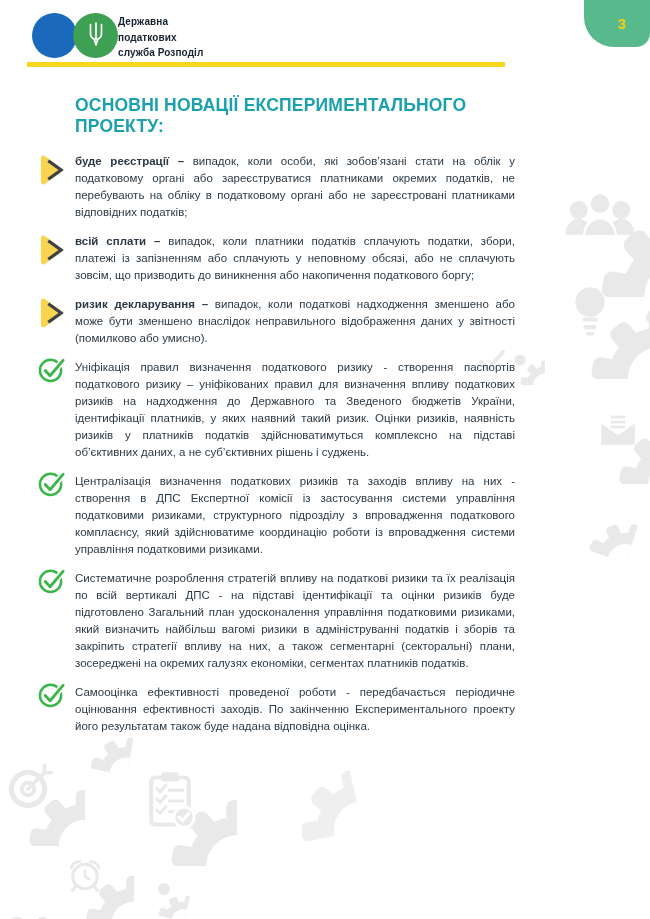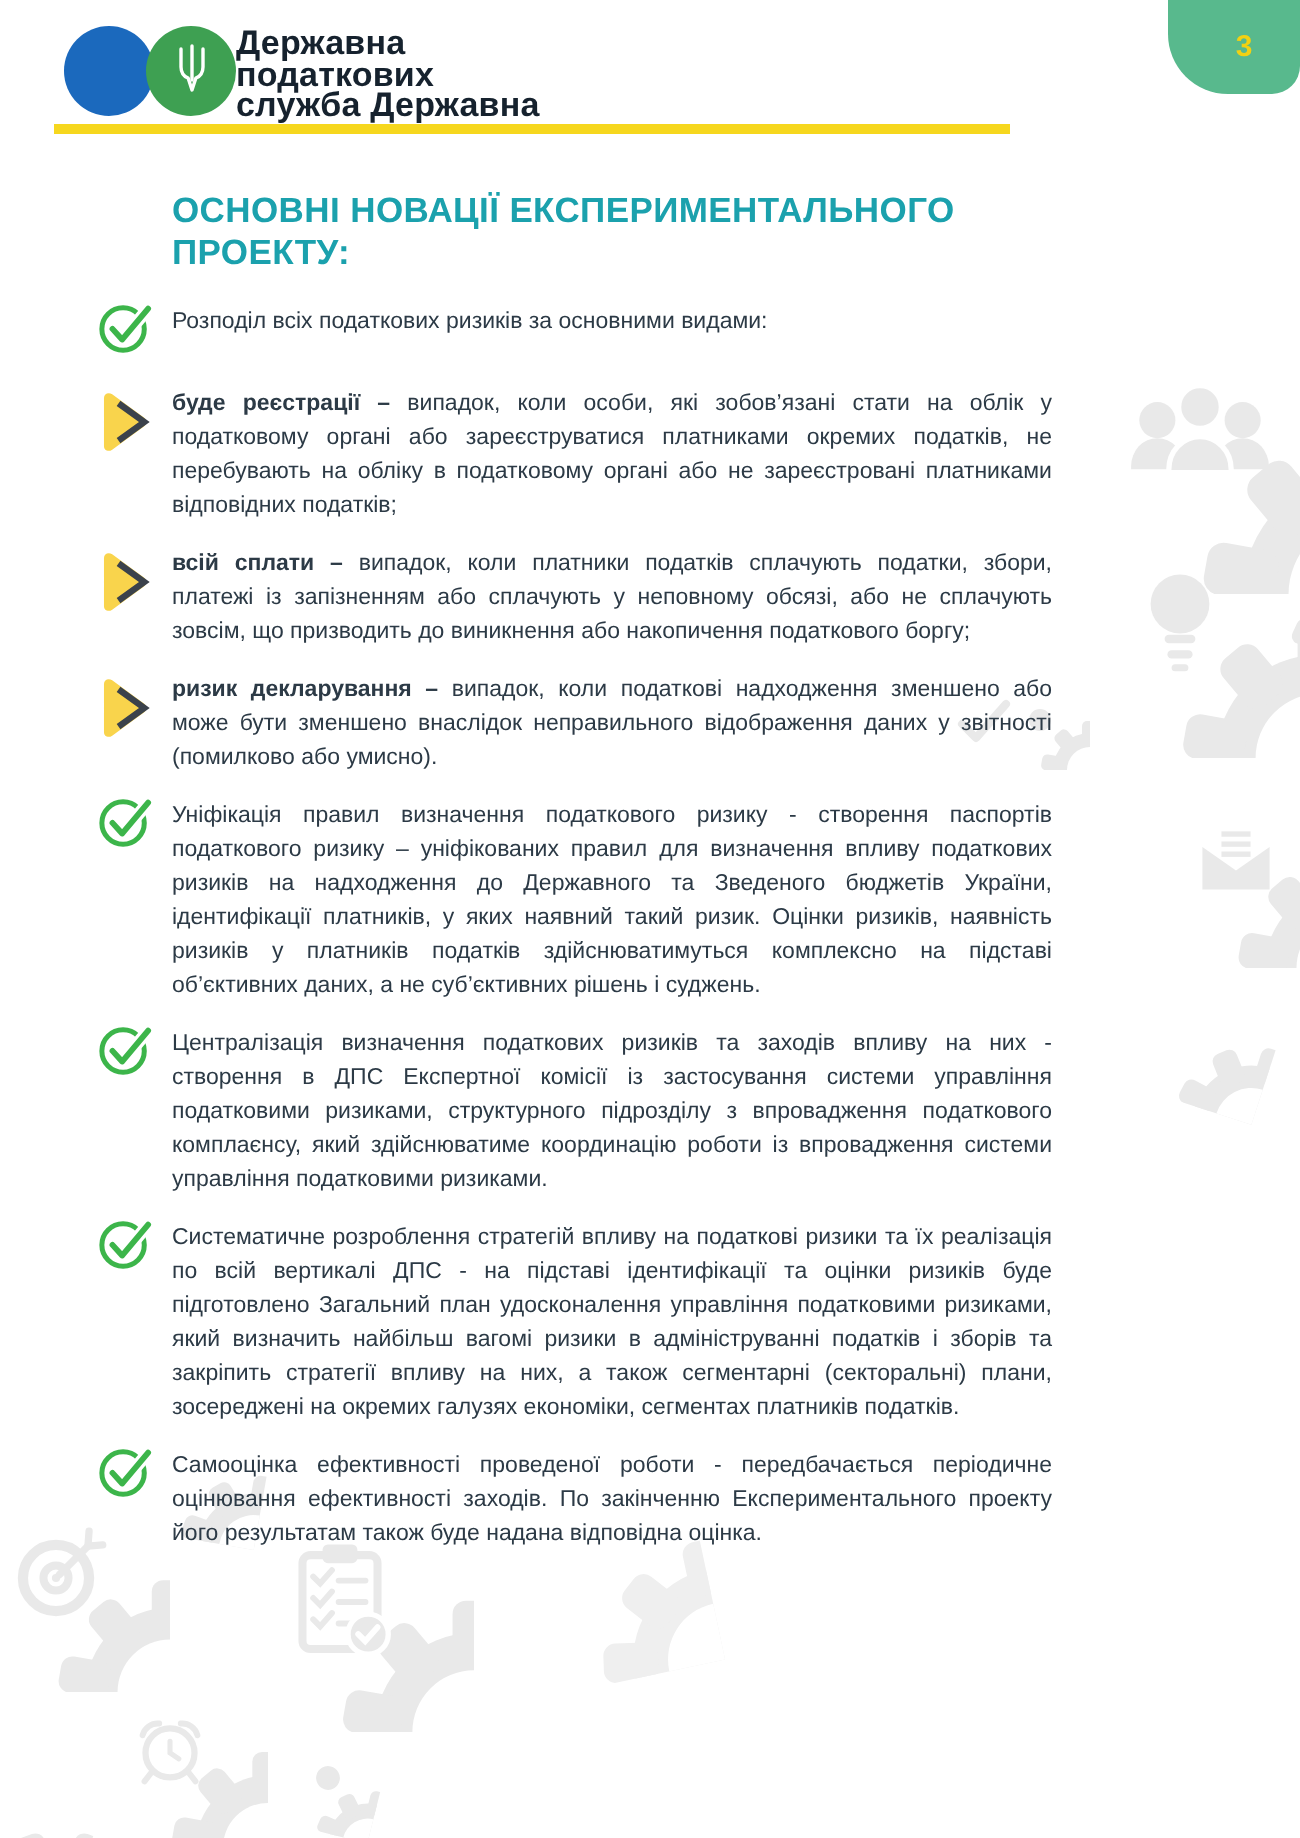--- a/index.html
+++ b/index.html
@@ -14,7 +14,7 @@
   .logo-circle{position:absolute;width:45px;height:45px;border-radius:50%;}
   .logo-blue{left:32px;top:13px;background:#1b69bd;}
   .logo-green{left:73px;top:13px;background:#3ea052;display:flex;align-items:center;justify-content:center;}
-  .logo-text{position:absolute;left:118px;top:14px;font-size:17px;font-weight:bold;
+  .logo-text{position:absolute;left:118px;top:14px;font-size:10px;font-weight:bold;
     color:#16222e;line-height:15.5px;letter-spacing:.1px;}
   .rule{position:absolute;left:27px;top:62px;width:478px;height:4.5px;background:#f6d71e;}
   .badge{position:absolute;right:0;top:0;width:66px;height:47px;background:#58b98d;

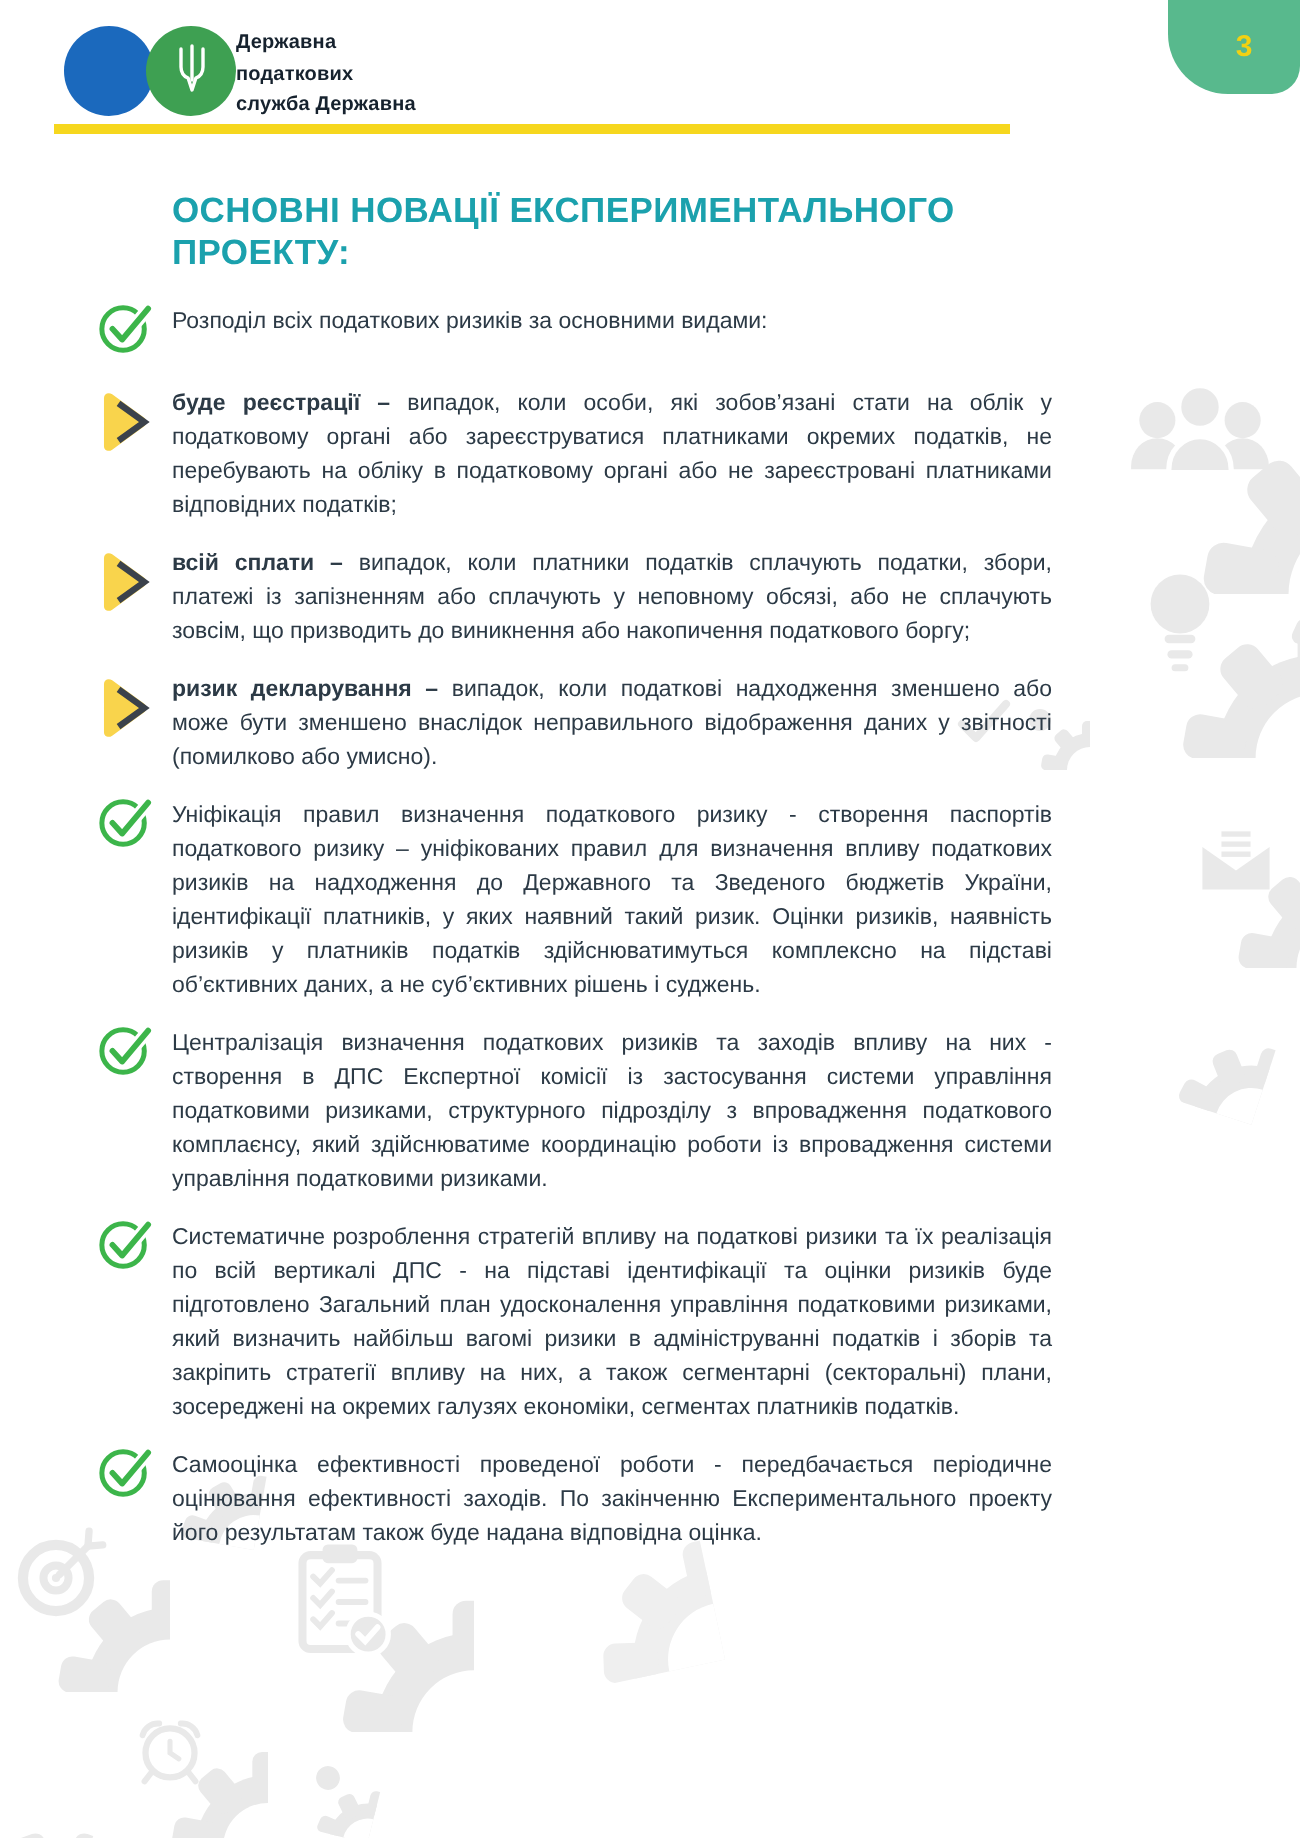--- a/index.html
+++ b/index.html
@@ -188,7 +188,7 @@
     <div class="logo-text">
       <div>Державна</div>
       <div>податкових</div>
-      <div>служба Державна</div>
+      <div>служба Розподіл</div>
     </div>
     <div class="rule"></div>
     <div class="badge">

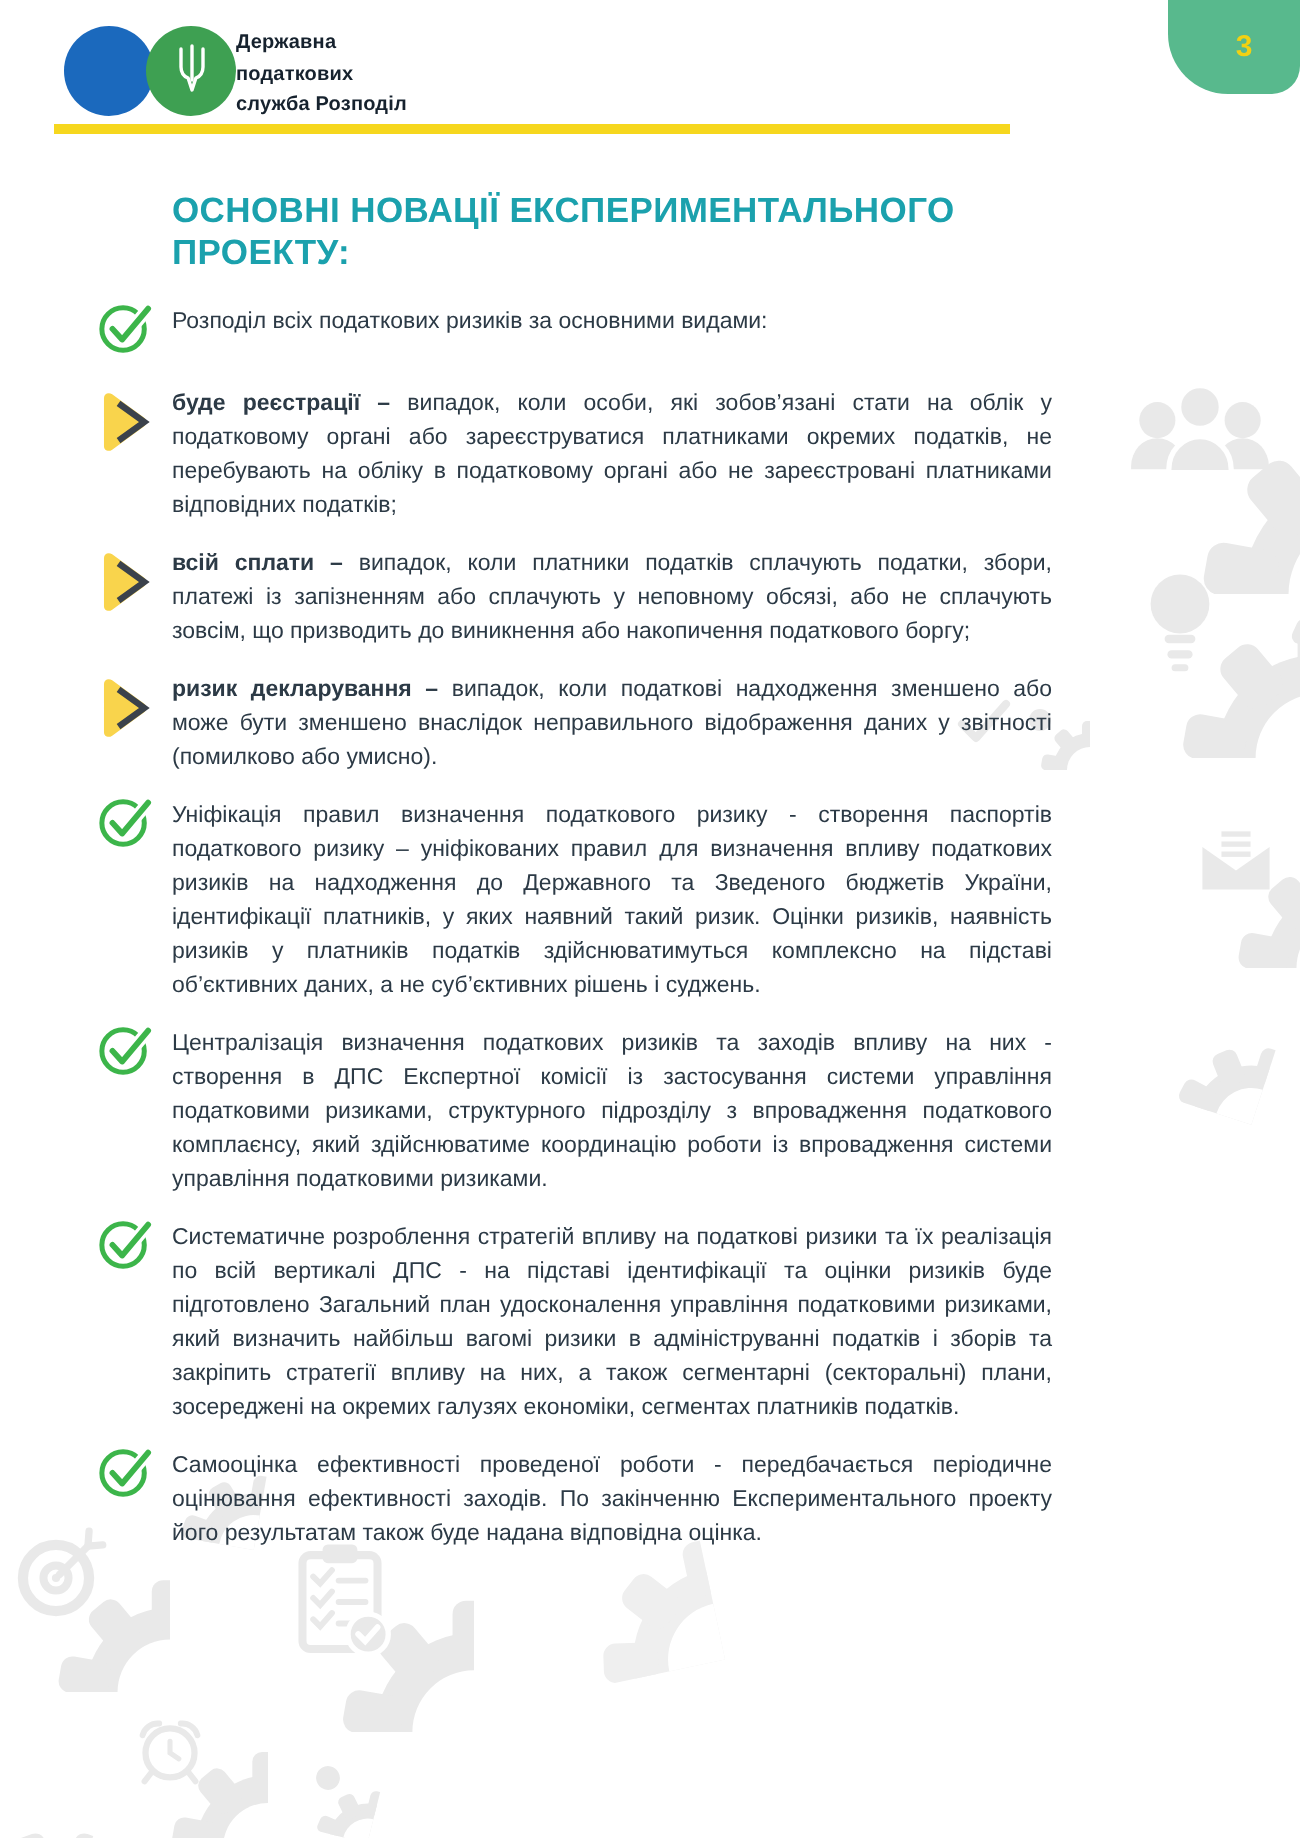--- a/index.html
+++ b/index.html
@@ -21,7 +21,7 @@
     border-radius:0 0 14px 30px;display:flex;align-items:center;justify-content:center;
     padding-left:10px;box-sizing:border-box;color:#f2d112;font-weight:bold;font-size:15px;}
   
-  .content{position:absolute;left:11px;top:95px;width:556px;box-sizing:border-box;
+  .content{position:absolute;left:0;top:95px;width:556px;box-sizing:border-box;
     padding:0 41px 0 38px;z-index:2;}
   .title{margin:0 0 16px 37px;font-size:17.5px;font-weight:bold;color:#1ba1ad;letter-spacing:.2px;}
   .row{display:flex;margin-bottom:12px;}

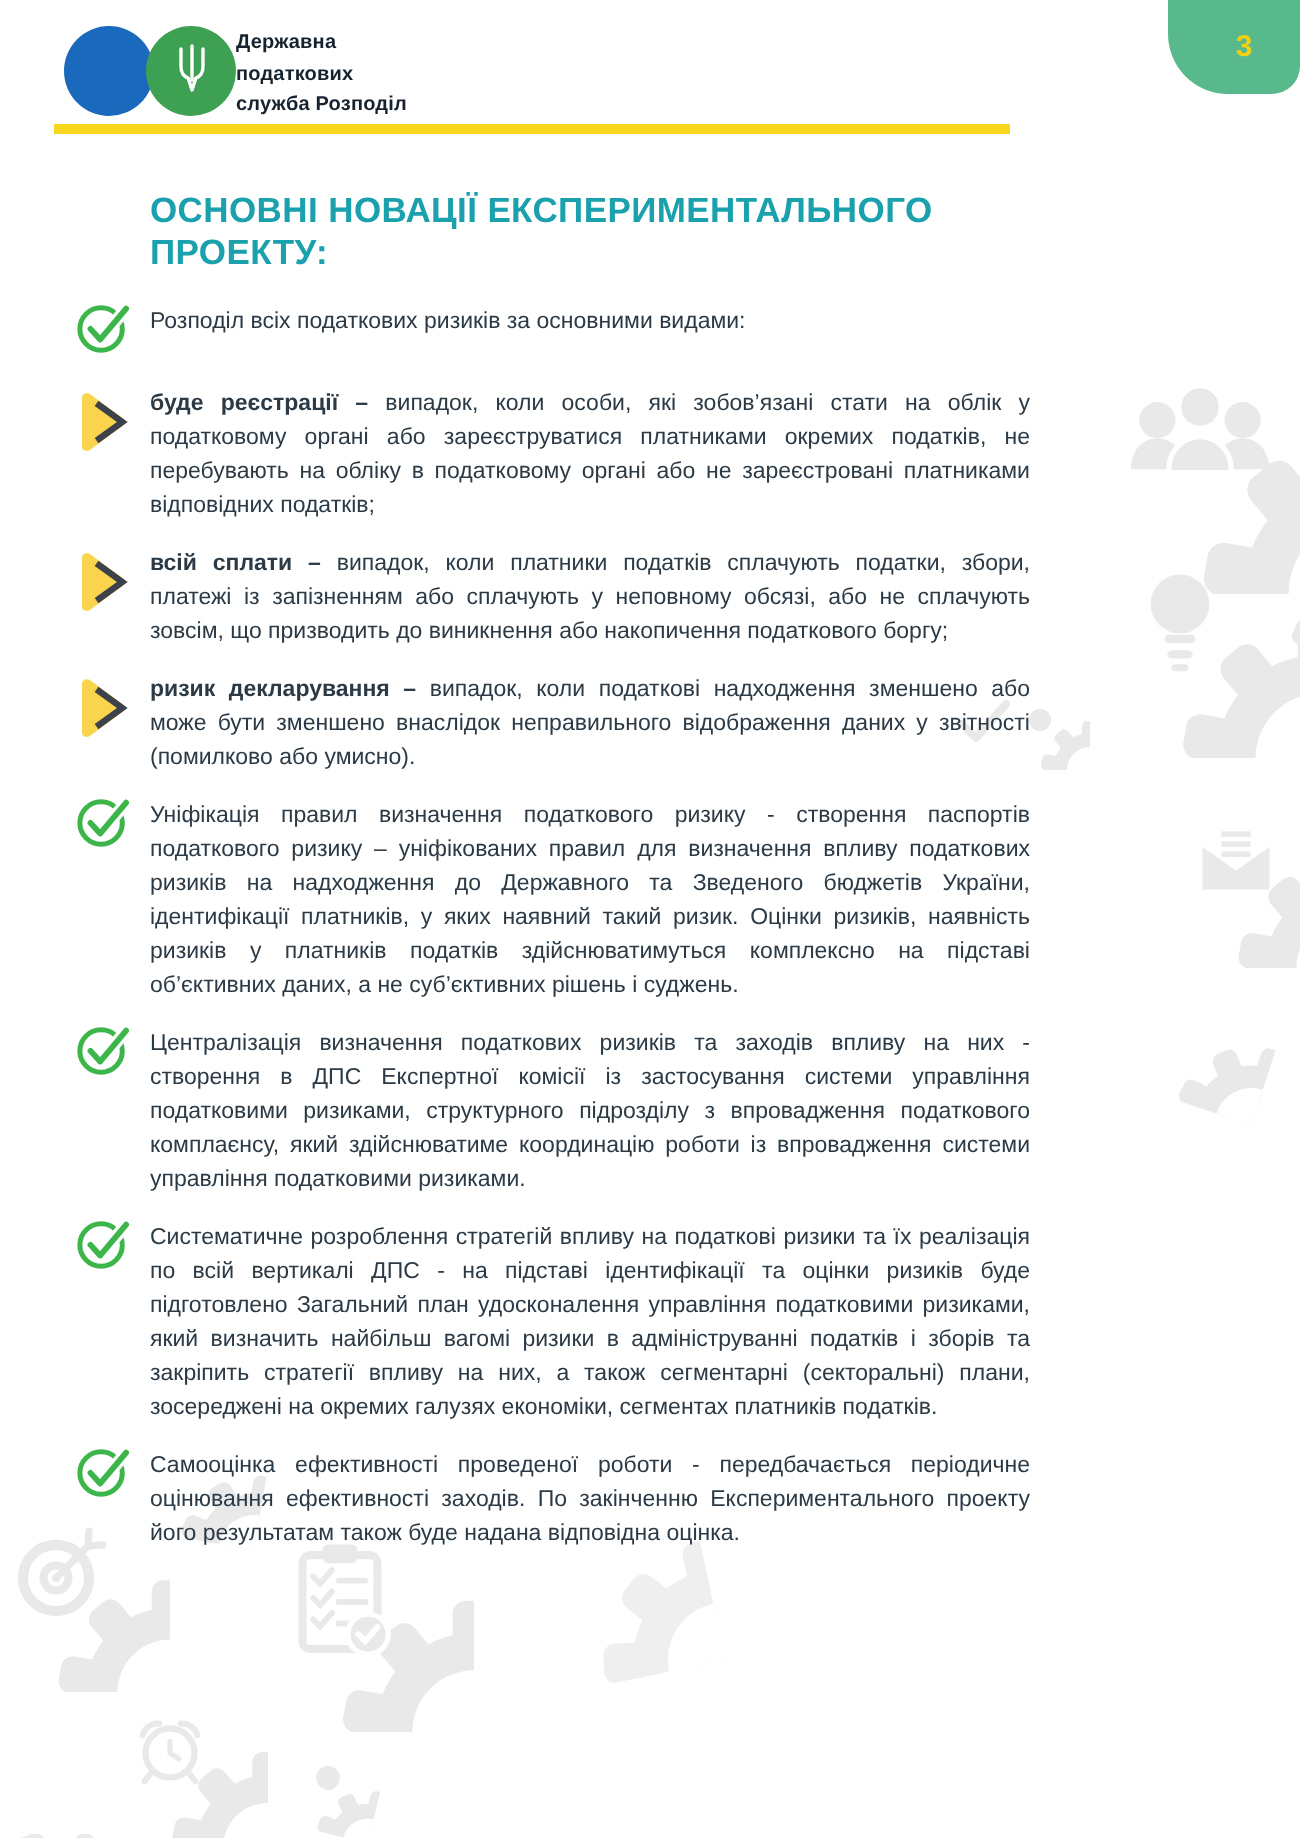--- a/index.html
+++ b/index.html
@@ -199,16 +199,6 @@
   <div class="content">
     <h1 class="title">ОСНОВНІ НОВАЦІЇ ЕКСПЕРИМЕНТАЛЬНОГО ПРОЕКТУ:</h1>
 
-    <div class="row">
-      <span class="bullet">
-        <svg class="check-svg" viewBox="0 0 28 28" fill="none">
-          <circle cx="13" cy="15" r="11" stroke="#3cb54a" stroke-width="2.6"></circle>
-          <path d="M7.5,15 l5,5.5 L26,4.5" stroke="#fff" stroke-width="6.5" stroke-linecap="round" stroke-linejoin="round"></path>
-          <path d="M7.5,15 l5,5.5 L26,4.5" stroke="#3cb54a" stroke-width="3" stroke-linecap="round" stroke-linejoin="round"></path>
-        </svg>
-      </span>
-      <p><b></b><span>Розподіл всіх податкових ризиків за основними видами:</span></p>
-    </div>
 
     <div class="row">
       <span class="bullet">

